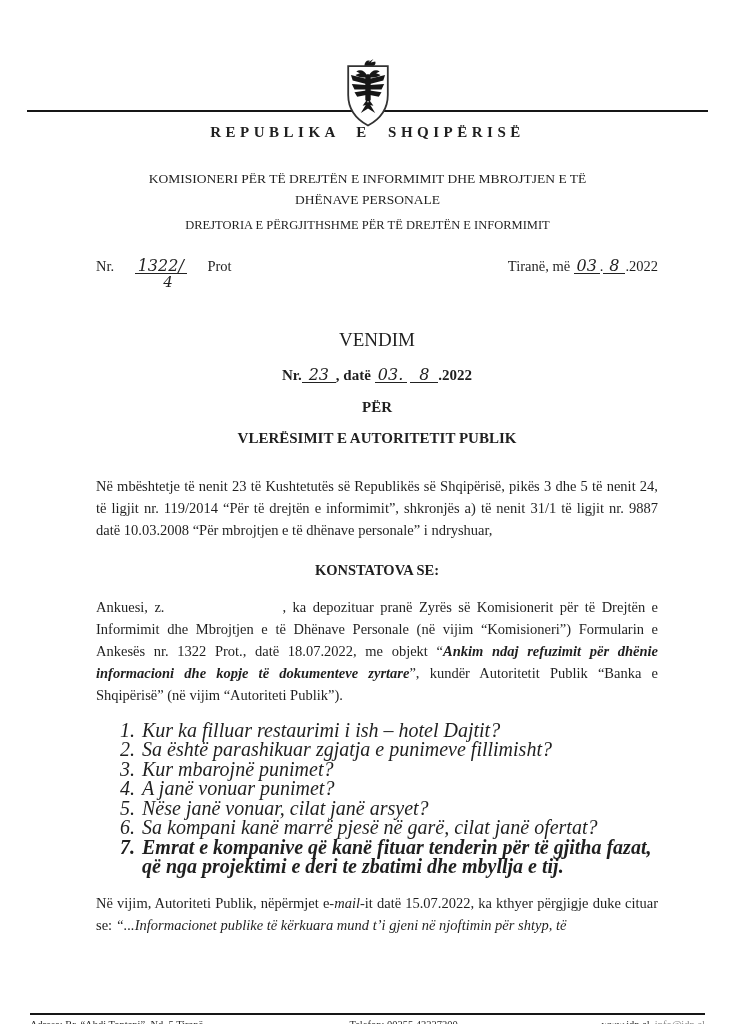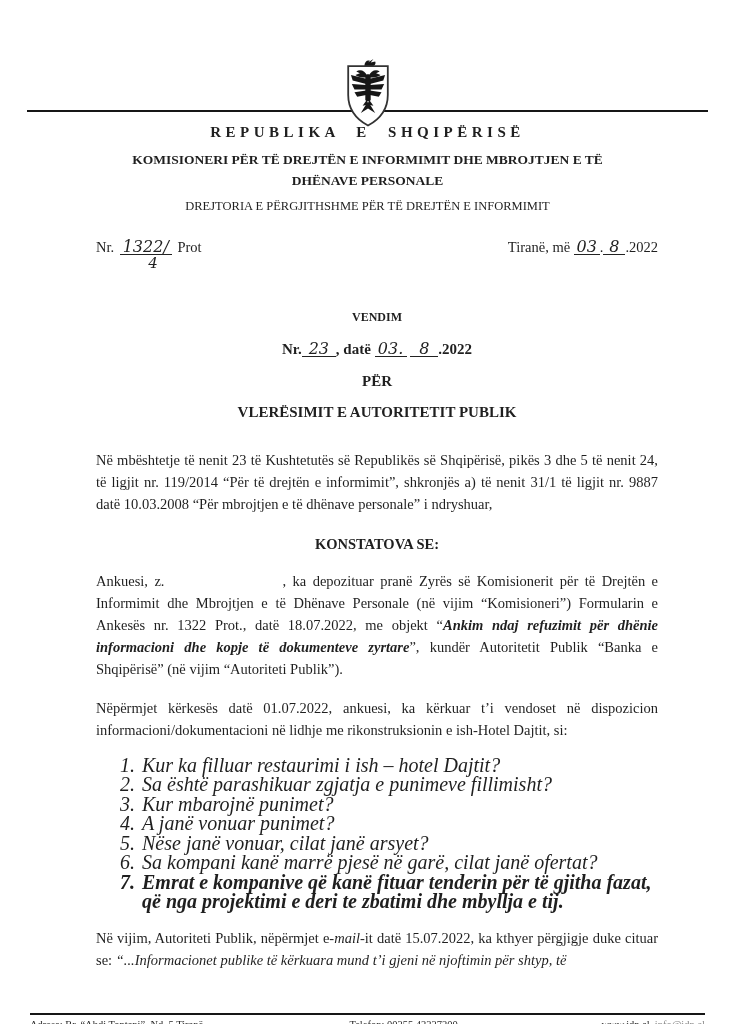--- a/index.html
+++ b/index.html
@@ -19,7 +19,7 @@
 
   .c{text-align:center;}
   .republic{font-weight:bold;font-size:15px;letter-spacing:4.5px;word-spacing:9px;margin-top:8px;}
-  .org{font-weight:bold;font-size:13.5px;line-height:21px;margin-top:8px;}
+  .org{font-weight:normal;font-size:13.5px;line-height:21px;margin-top:27px;}
   .dir{font-size:12.5px;line-height:21px;margin-top:5px;}
 
   .proto-row{display:flex;justify-content:space-between;align-items:flex-start;margin-top:22px;font-size:14.5px;}

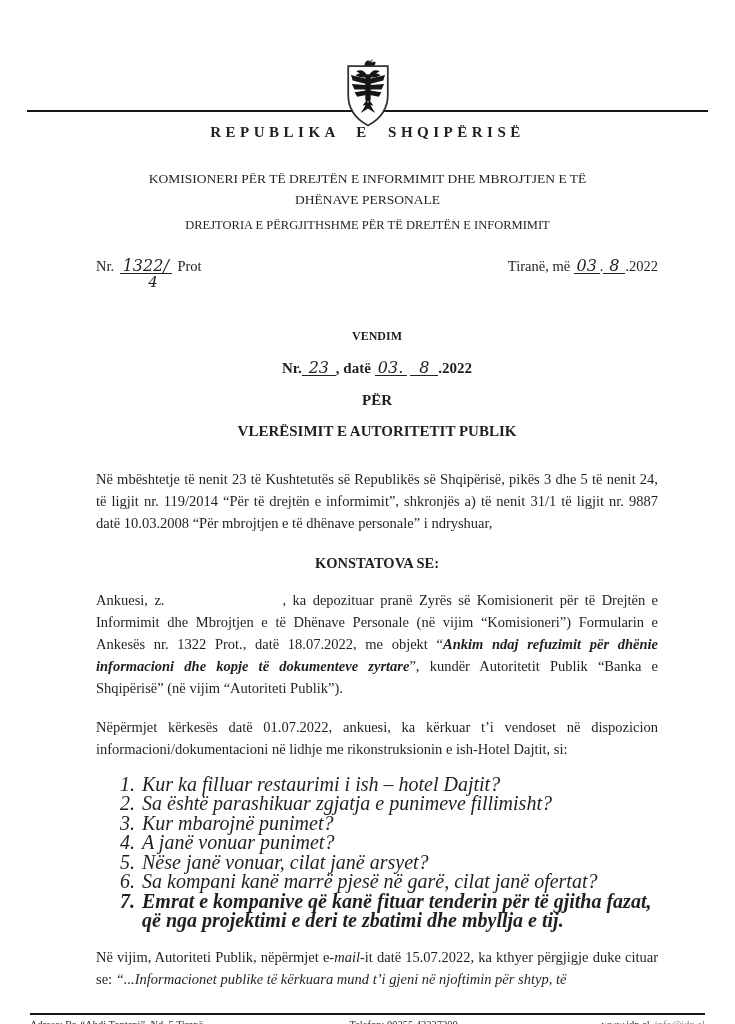--- a/index.html
+++ b/index.html
@@ -25,7 +25,7 @@
   .proto-row{display:flex;justify-content:space-between;align-items:flex-start;margin-top:22px;font-size:14.5px;}
   .hw{font-family:"DejaVu Serif",serif;font-style:italic;font-size:16px;display:inline-block;}
   .uline{display:inline-block;border-bottom:1.5px solid #222;text-align:center;line-height:15px;}
-  .nr-stack{position:relative;display:inline-block;margin:0 2px;}
+  .nr-stack{position:relative;display:inline-block;margin:0 17px;}
   .nr-sub{position:absolute;left:55%;top:15px;font-size:15px;}
 
   .vendim{font-weight:bold;font-size:12px;margin-top:54px;}

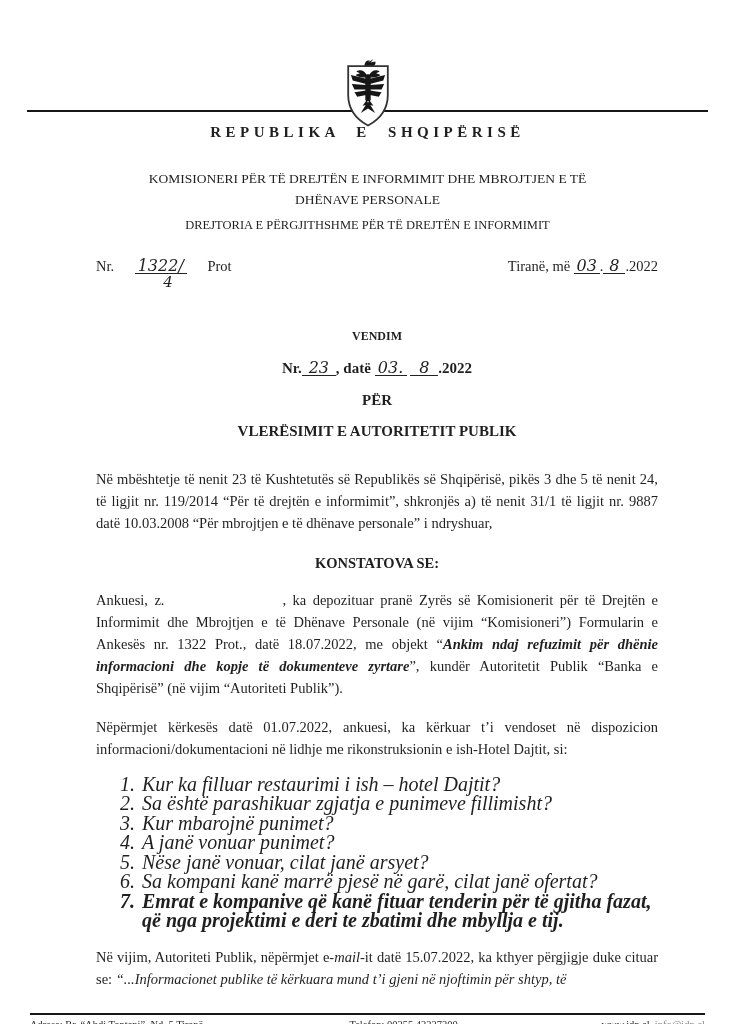--- a/index.html
+++ b/index.html
@@ -28,7 +28,7 @@
   .nr-stack{position:relative;display:inline-block;margin:0 17px;}
   .nr-sub{position:absolute;left:55%;top:15px;font-size:15px;}
 
-  .vendim{font-weight:bold;font-size:12px;margin-top:54px;}
+  .vendim{font-weight:normal;font-size:19px;margin-top:54px;}
   .nr-date{font-weight:bold;font-size:15px;margin-top:16px;}
   .per{font-weight:bold;font-size:15px;margin-top:15px;}
   .subject{font-weight:bold;font-size:15px;margin-top:14px;}

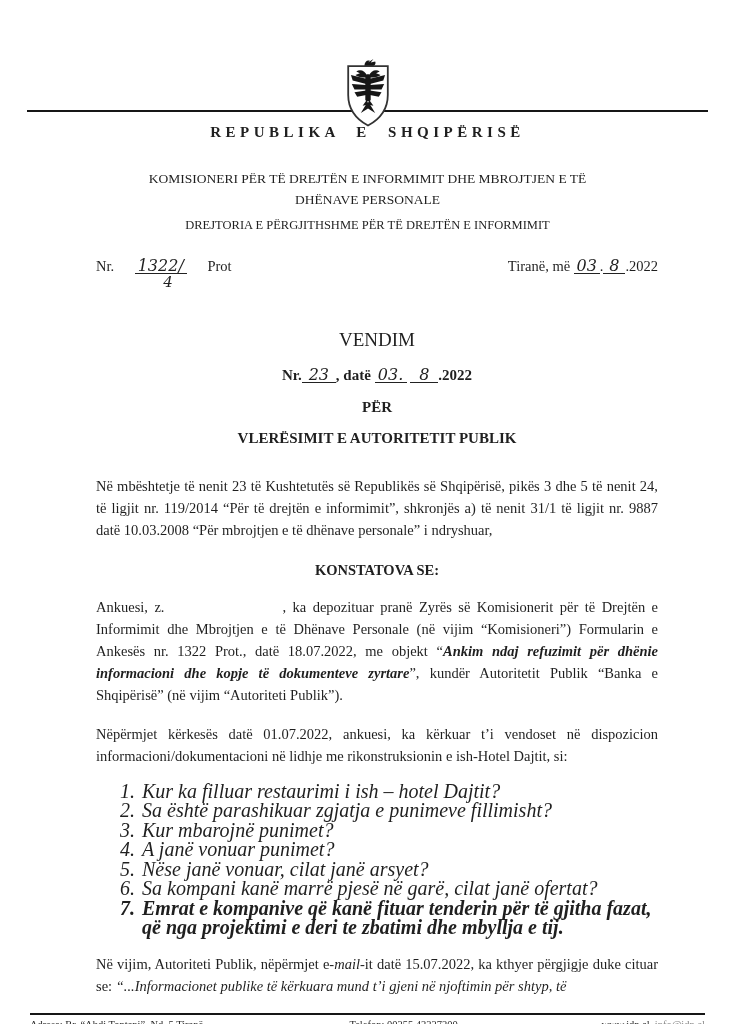--- a/index.html
+++ b/index.html
@@ -134,7 +134,6 @@
 
     <p class="para p2"><span>Ankuesi, z.</span><span class="redact-gap"></span><span>, ka depozituar pranë Zyrës së Komisionerit për të Drejtën e Informimit dhe Mbrojtjen e të Dhënave Personale (në vijim “Komisioneri”) Formularin e Ankesës nr. 1322 Prot., datë 18.07.2022, me objekt “</span><span class="bi">Ankim ndaj refuzimit për dhënie informacioni dhe kopje të dokumenteve zyrtare</span><span>”, kundër Autoritetit Publik “Banka e Shqipërisë” (në vijim “Autoriteti Publik”).</span></p>
 
-    <p class="para p3">Nëpërmjet kërkesës datë 01.07.2022, ankuesi, ka kërkuar t’i vendoset në dispozicion informacioni/dokumentacioni në lidhje me rikonstruksionin e ish-Hotel Dajtit, si:</p>
 
     <ol class="questions">
       <li>Kur ka filluar restaurimi i ish – hotel Dajtit?</li>

